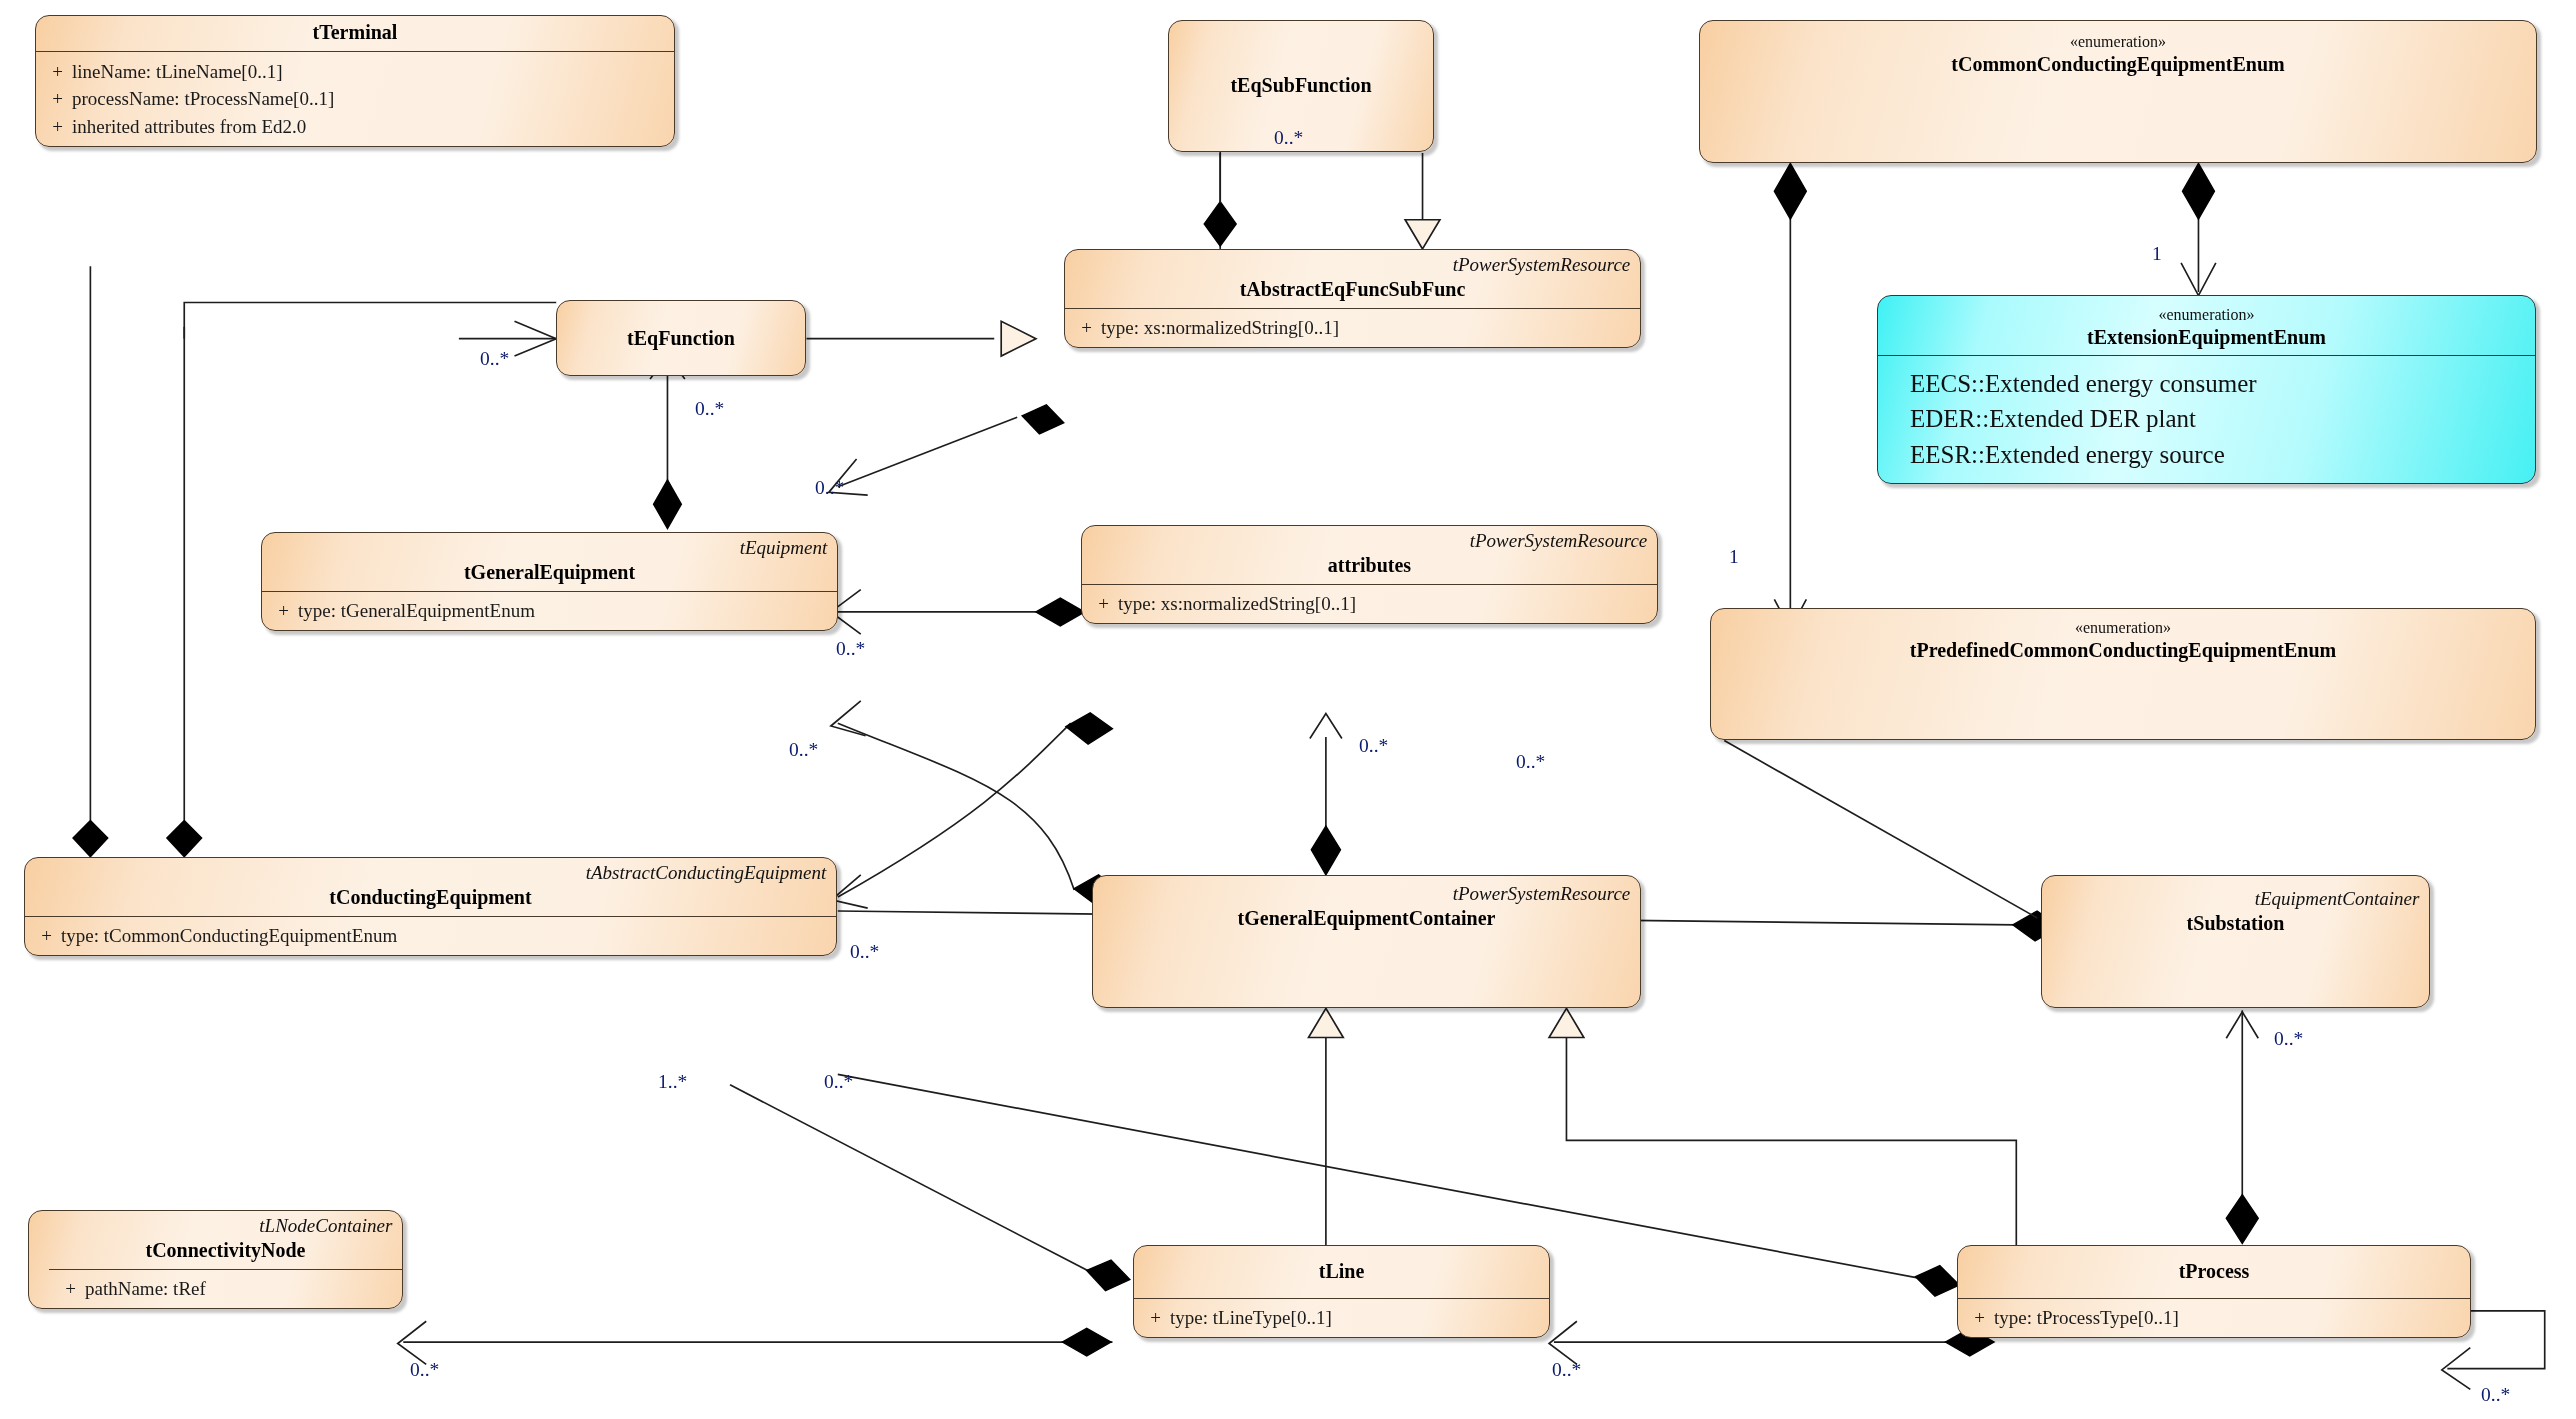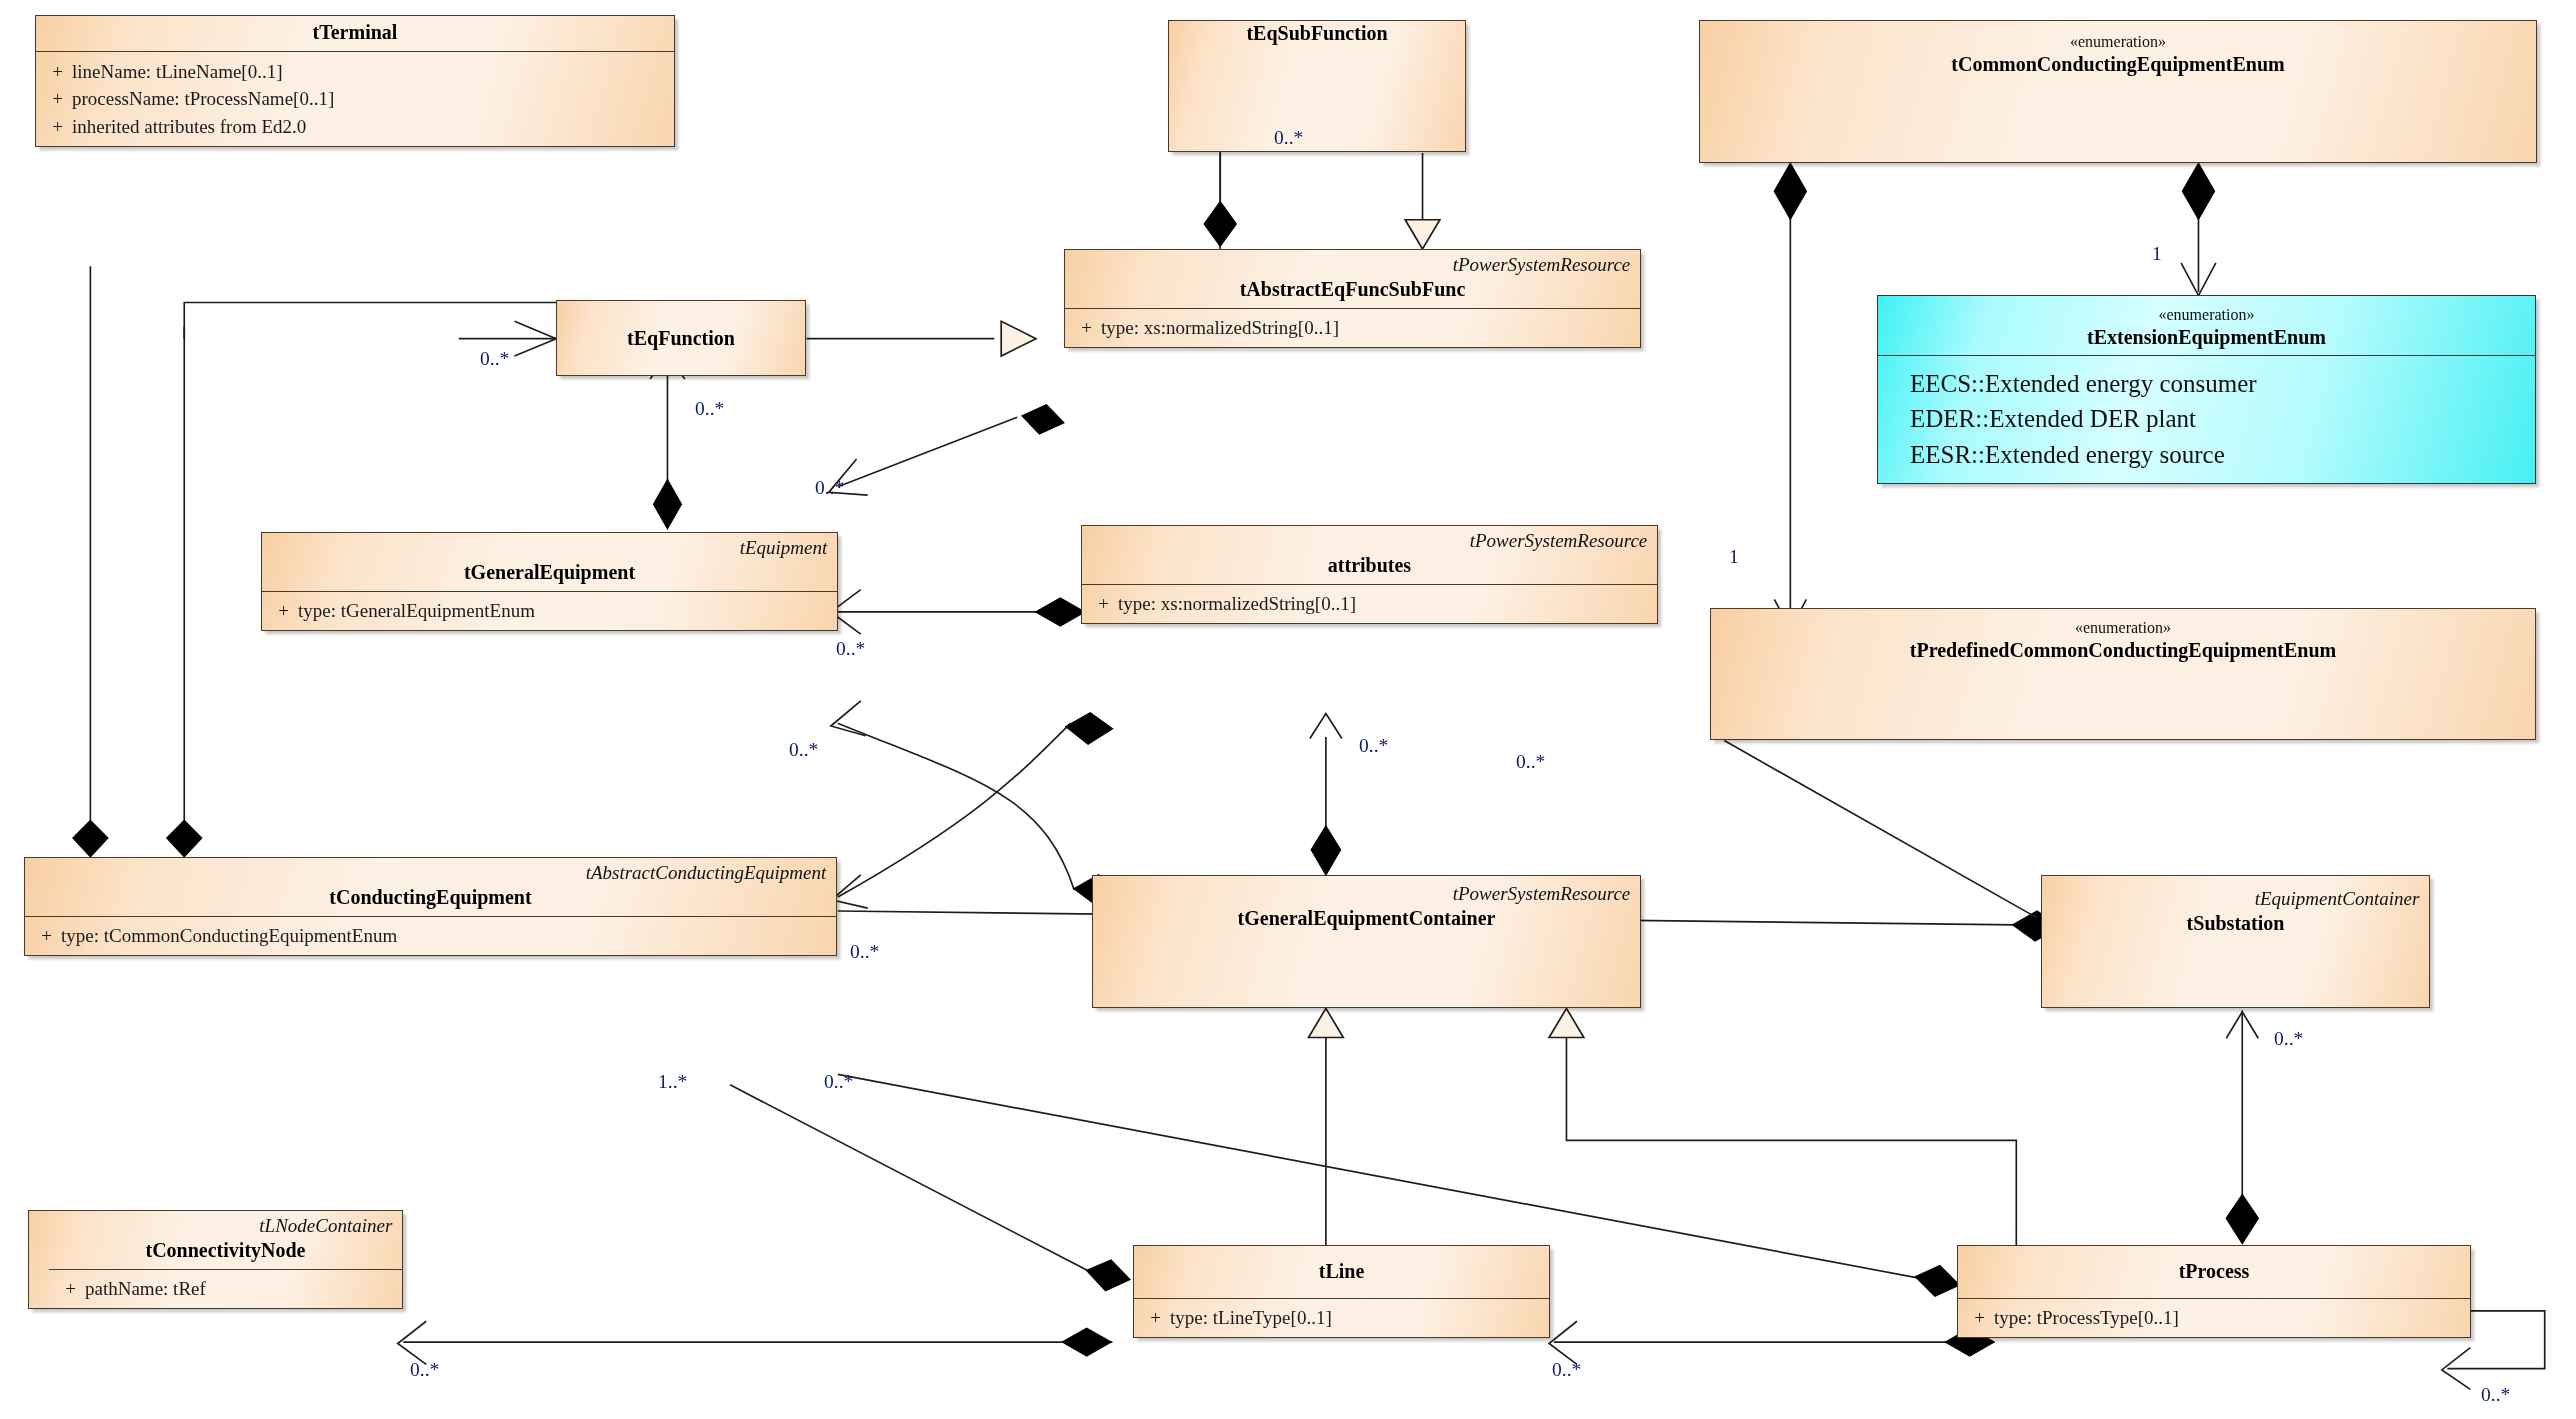--- a/index.html
+++ b/index.html
@@ -11,7 +11,7 @@
     position:absolute;
     box-sizing:border-box;
     border:1.4px solid #4a3a2a;
-    border-radius:0;
+    border-radius:14px;
     background:linear-gradient(105deg,#f8cfa2 0%,#fbe3c9 14%,#fdf1e4 42%,#fdf0e2 70%,#f9d5ae 100%);
     box-shadow:3.5px 3.5px 2.8px rgba(0,0,0,0.22);
     z-index:5;

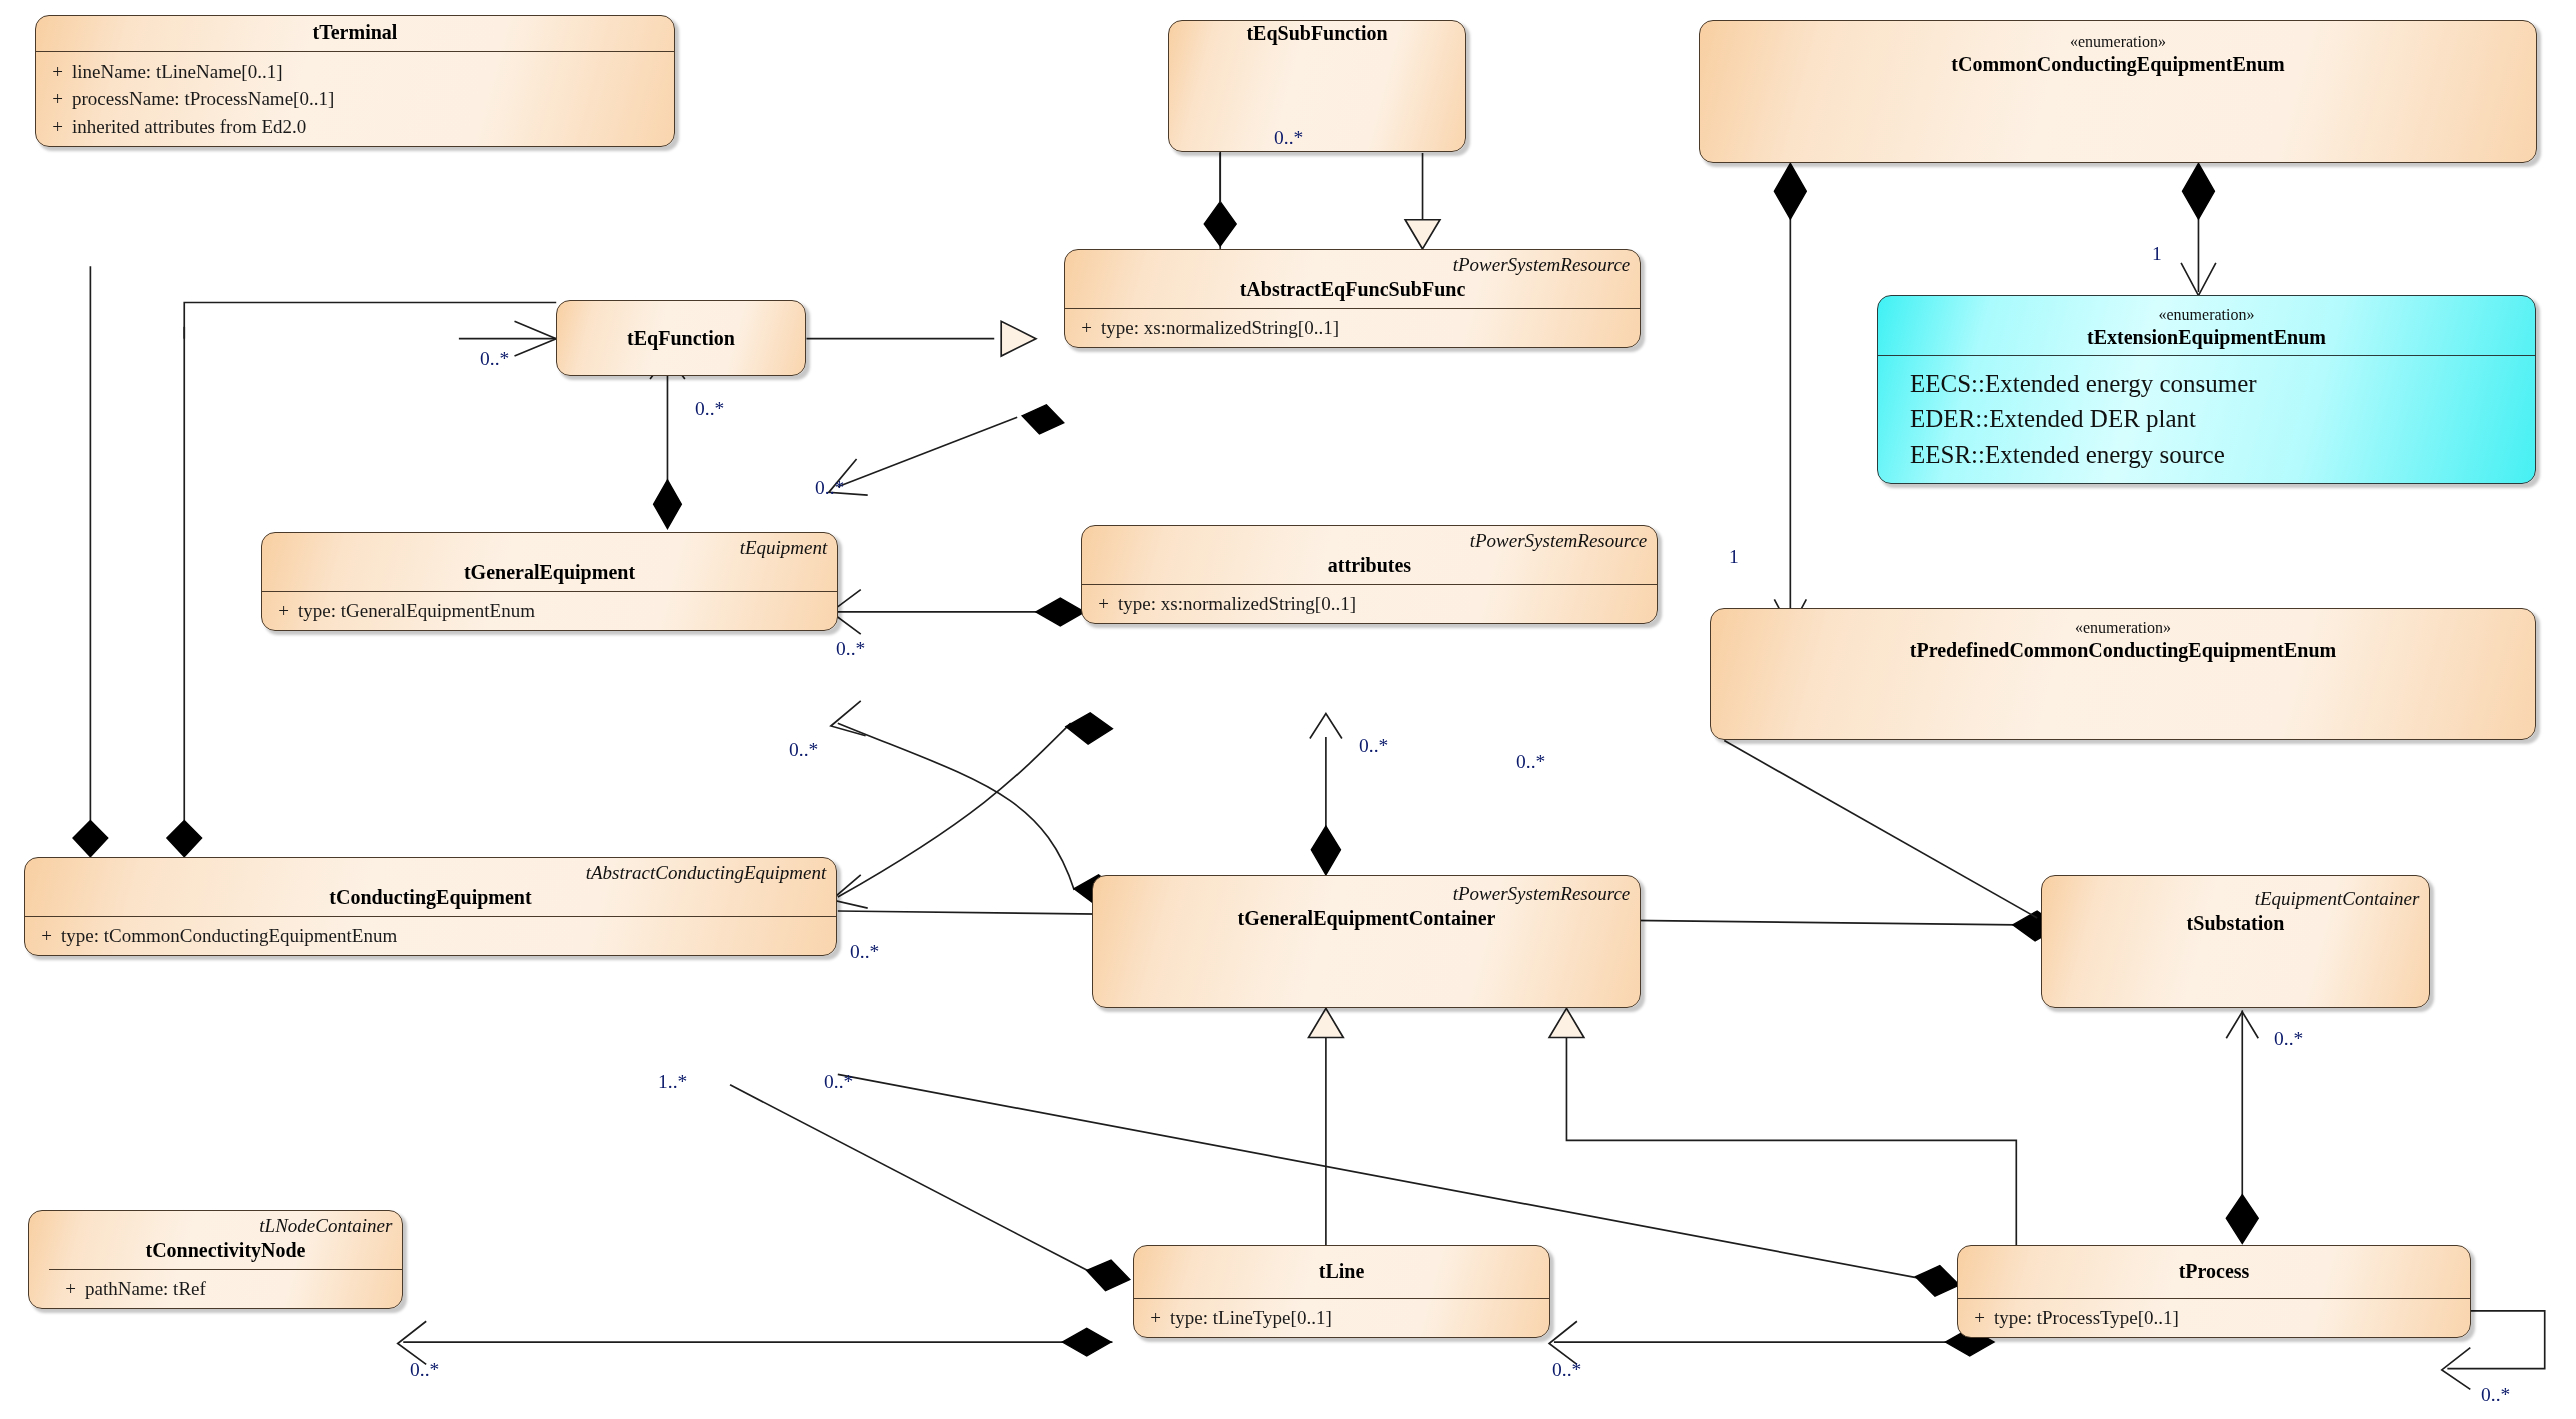--- a/index.html
+++ b/index.html
@@ -203,7 +203,7 @@
     </div>
   </div>
 
-  <div class="cls" style="left:1168px;top:19.5px;width:298px;height:132px;display:flex;justify-content:center;">
+  <div class="cls" style="left:1168px;top:19.5px;width:266px;height:132px;display:flex;align-items:center;justify-content:center;">
     <div class="name">tEqSubFunction</div>
   </div>
 

